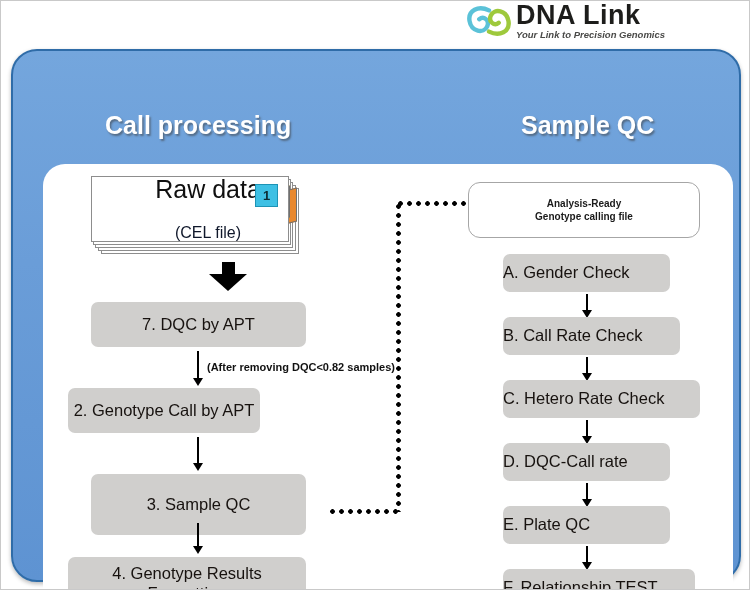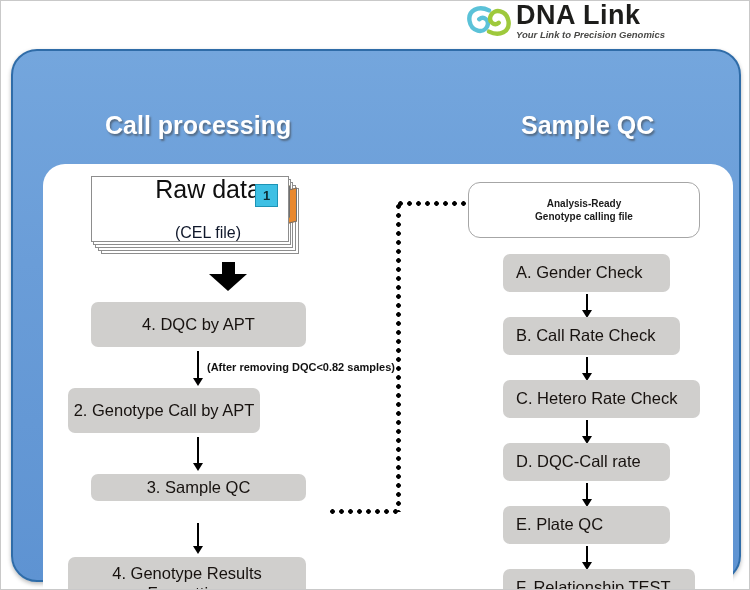--- a/index.html
+++ b/index.html
@@ -107,7 +107,7 @@
     line-height: 1.18;
   }
   .gbox.center { justify-content: center; text-align: center; }
-  .gbox.left   { justify-content: flex-start; padding-left: 13px; text-align: left; }
+  .gbox.left   { justify-content: flex-start; text-align: left; }
 
   .wbox {
     position: absolute;

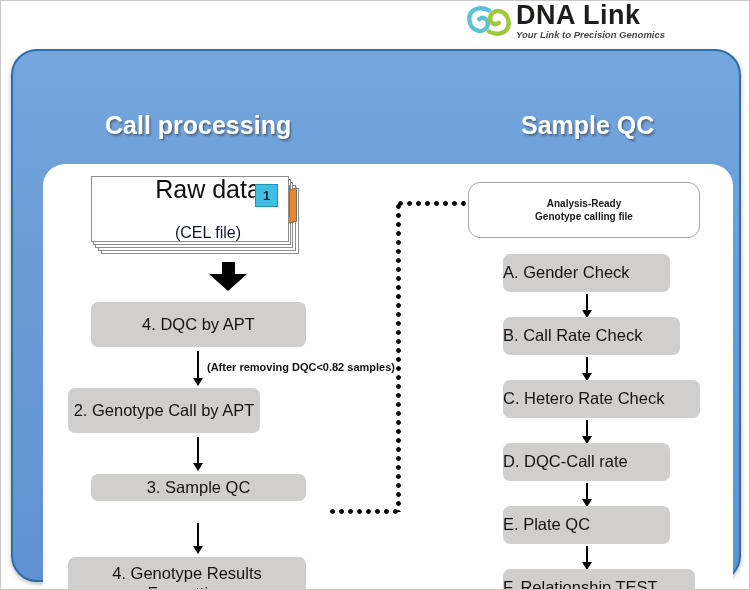--- a/index.html
+++ b/index.html
@@ -280,7 +280,7 @@
       </div>
 
       <div class="gbox center" style="left:48px; top:138px; width:215px; height:45px;">
-        <span>4. DQC by APT</span>
+        <span>7. DQC by APT</span>
       </div>
 
       <div class="arrow" style="left:148px; top:187px; height:35px;">

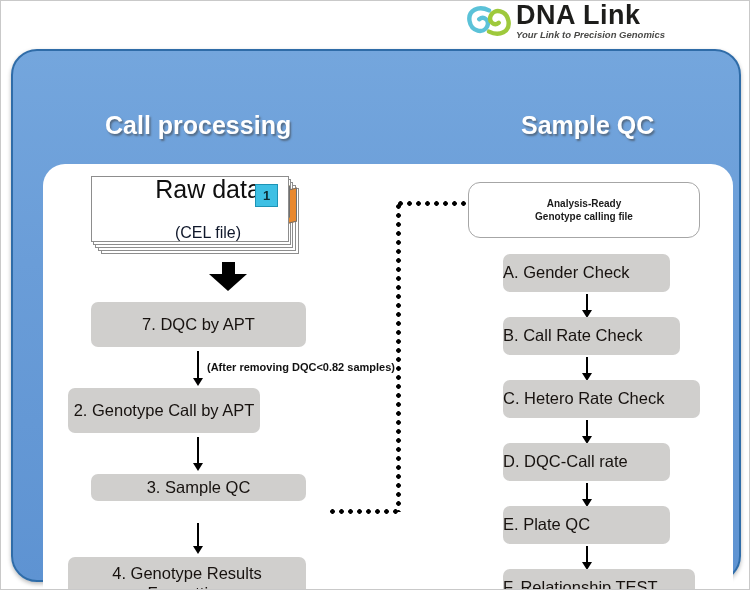--- a/index.html
+++ b/index.html
@@ -298,7 +298,7 @@
           <div class="head"></div>
       </div>
 
-      <div class="gbox center" style="left:48px; top:310px; width:215px; height:27px;">
+      <div class="gbox center" style="left:48px; top:310px; width:215px; height:61px;">
         <span>3. Sample QC</span>
       </div>
 

